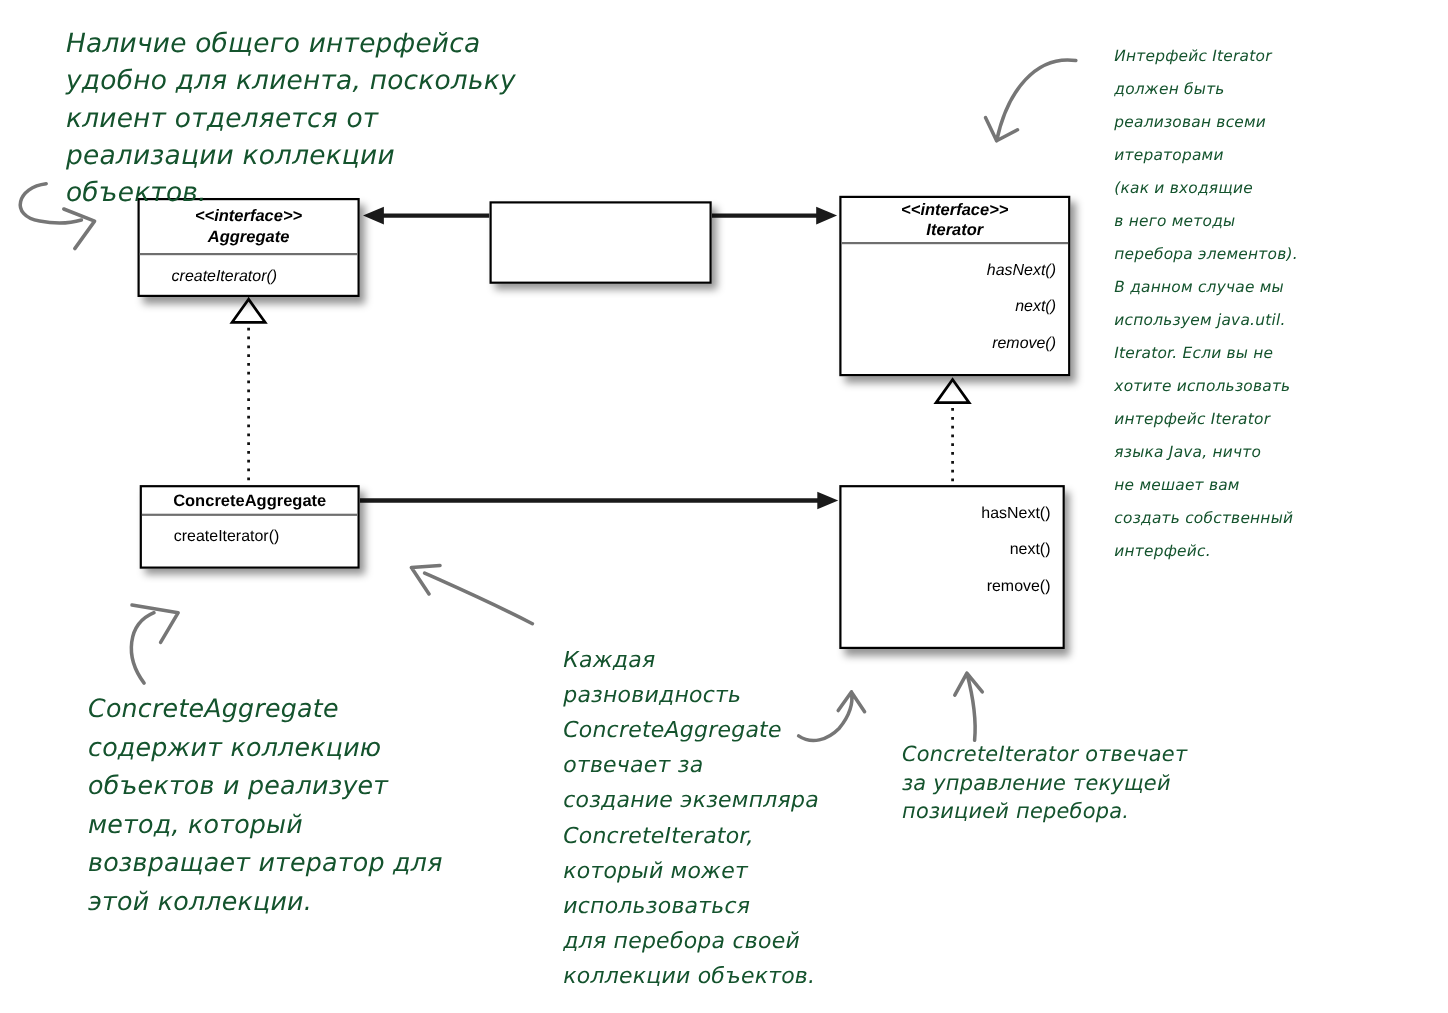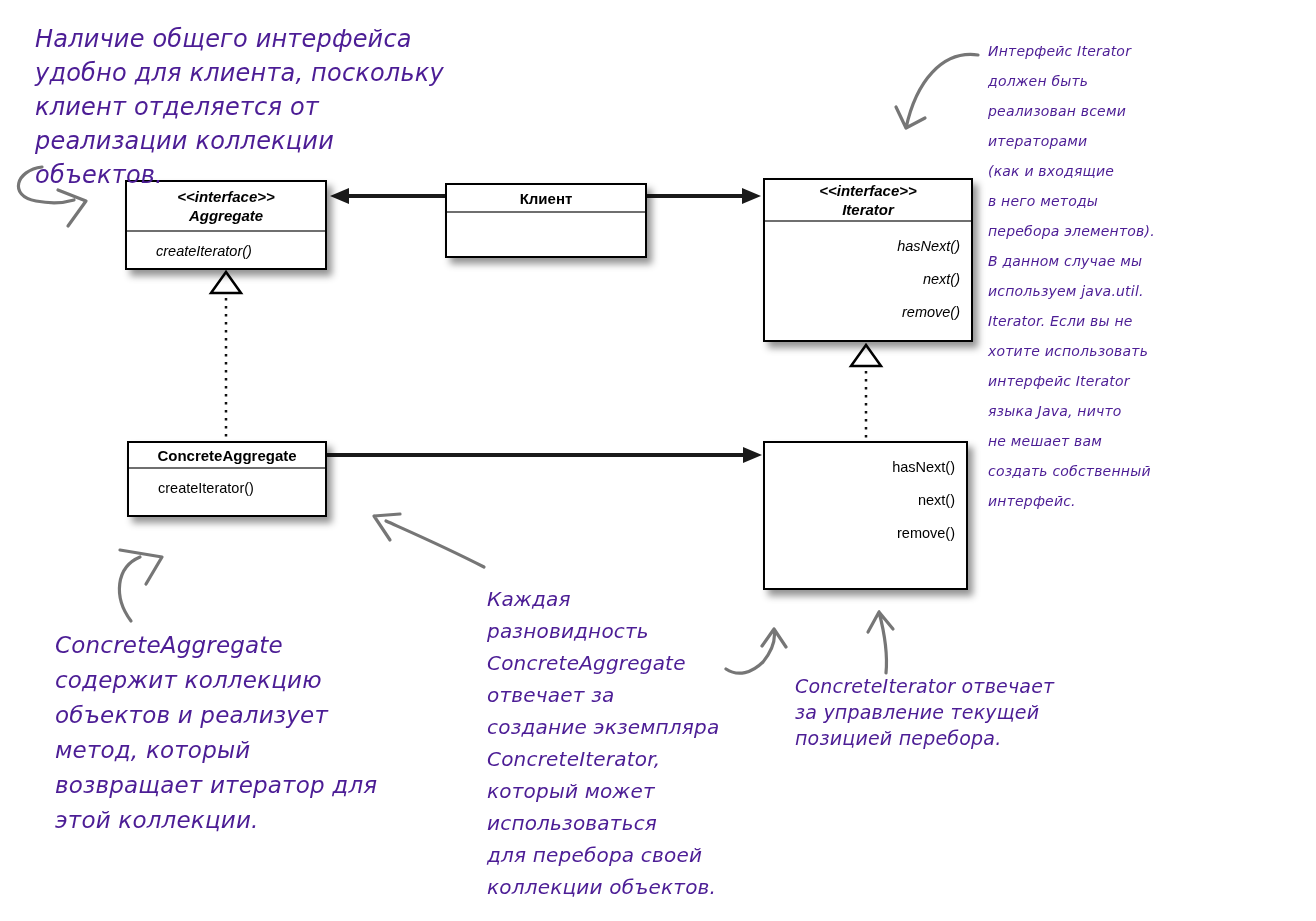--- a/index.html
+++ b/index.html
@@ -26,7 +26,7 @@
   
   .hand{
     position:absolute;font-family:"DejaVu Sans",sans-serif;font-style:italic;
-    color:#4c1d95;white-space:pre-line;letter-spacing:0.2px;
+    color:#14532d;white-space:pre-line;letter-spacing:0.2px;margin-left:25px;
   }
   .hand-stroke{stroke:#767676;stroke-width:3.2;fill:none;
     stroke-linecap:round;stroke-linejoin:round;}

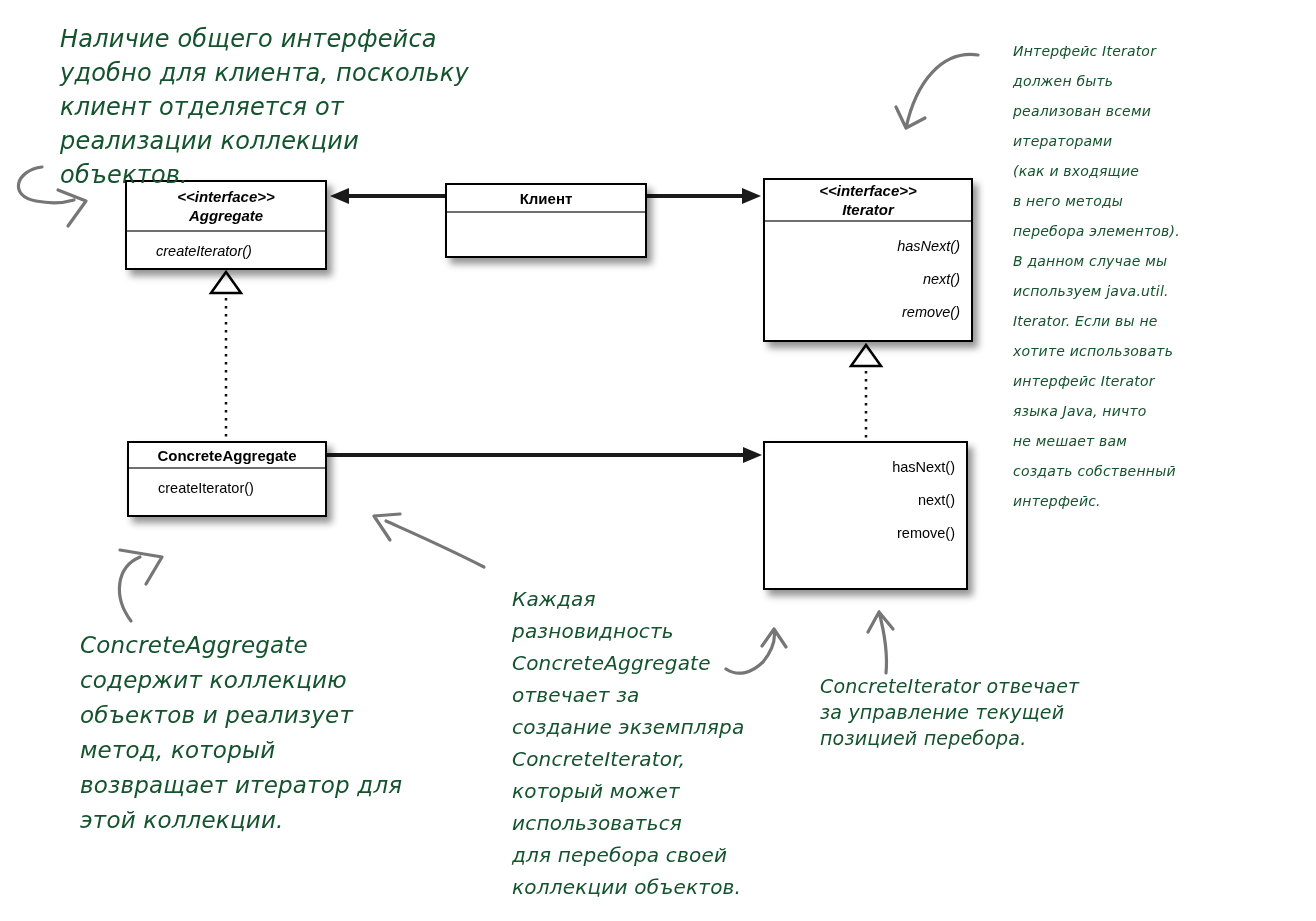--- a/index.html
+++ b/index.html
@@ -84,9 +84,6 @@
 </div>
 
 <div class="uml-box" style="left:445px;top:183px;width:202px;height:75px">
-  <div class="uml-head" style="height:28px">
-    <div class="cname">Клиент</div>
-  </div>
   <div class="uml-body"></div>
 </div>
 

